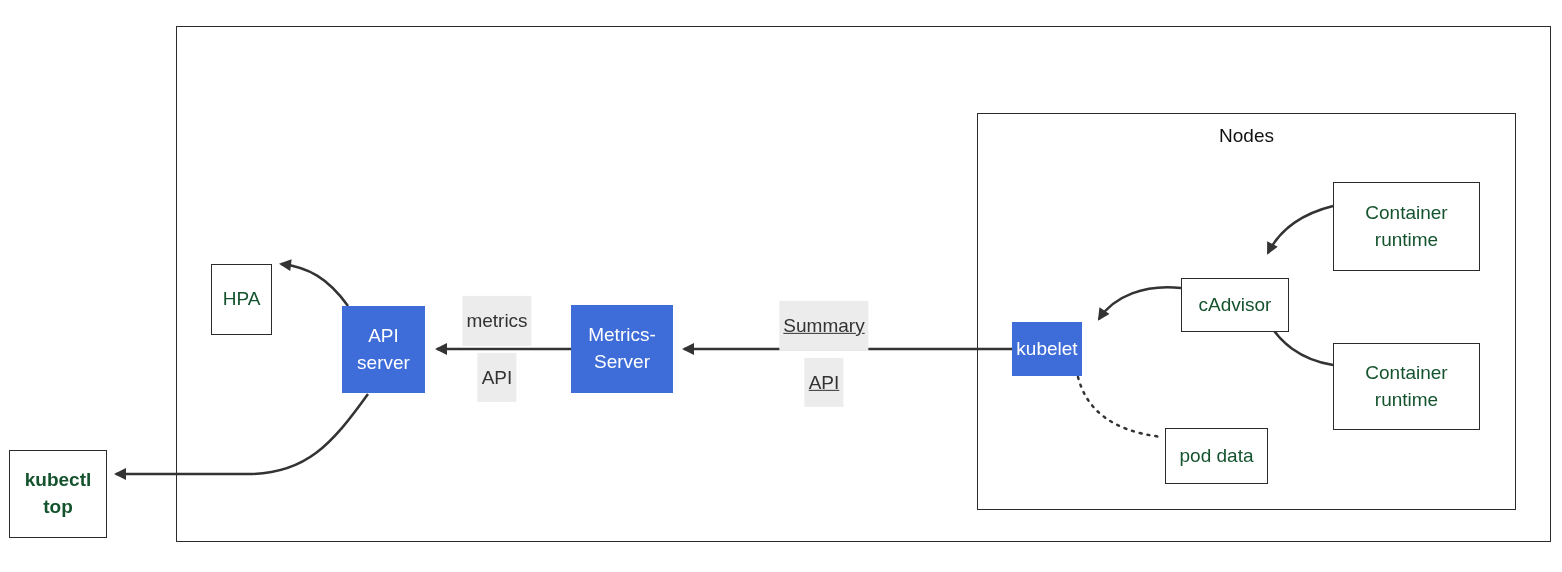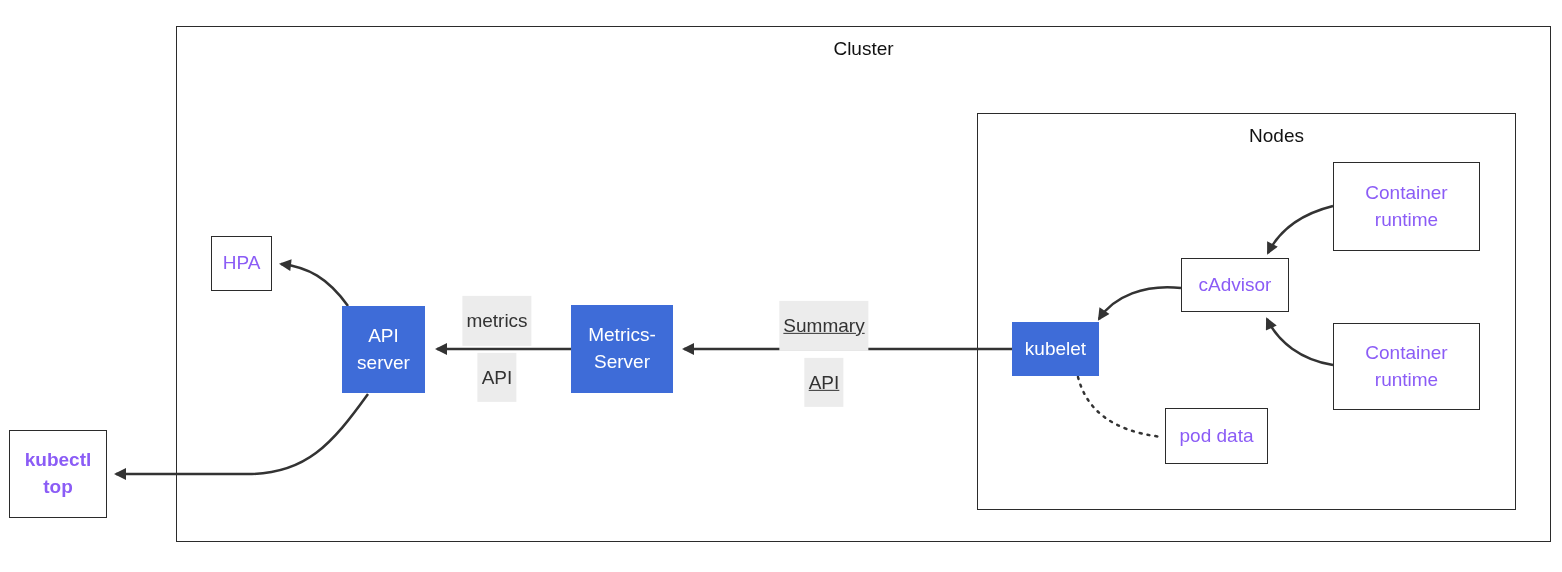--- a/index.html
+++ b/index.html
@@ -79,7 +79,6 @@
 <div class="canvas">
 
   <div class="group-box" style="left:176px; top:26px; width:1375px; height:516px;"></div>
-  <div class="group-title" style="left:176px; top:38px; width:1375px;">Cluster</div>
 
   <div class="group-box" style="left:977px; top:113px; width:539px; height:397px;"></div>
   <div class="group-title" style="left:977px; top:125px; width:539px;padding-left:30px;">Nodes</div>

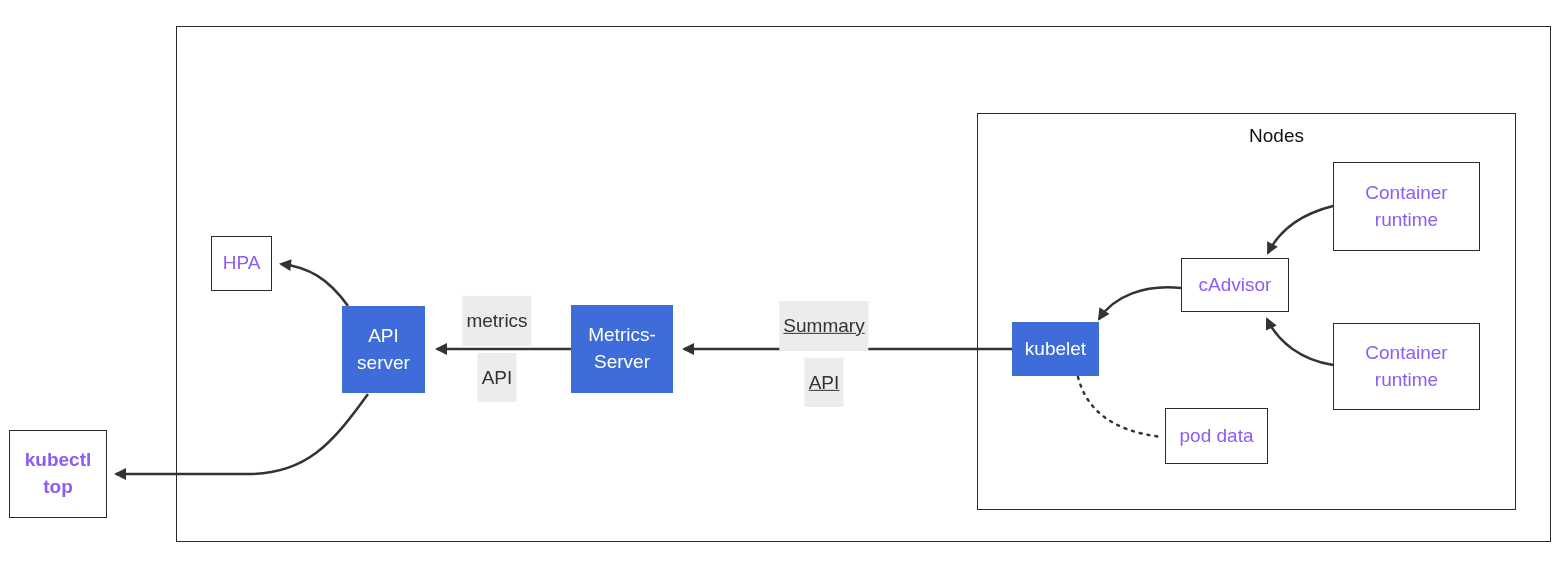--- a/index.html
+++ b/index.html
@@ -81,7 +81,7 @@
   <div class="group-box" style="left:176px; top:26px; width:1375px; height:516px;"></div>
 
   <div class="group-box" style="left:977px; top:113px; width:539px; height:397px;"></div>
-  <div class="group-title" style="left:977px; top:125px; width:539px;padding-left:30px;">Nodes</div>
+  <div class="group-title" style="left:977px; top:125px; width:539px;">Nodes</div>
 
   <svg class="edges-layer" viewBox="0 0 1562 572" xmlns="http://www.w3.org/2000/svg">
     <defs>

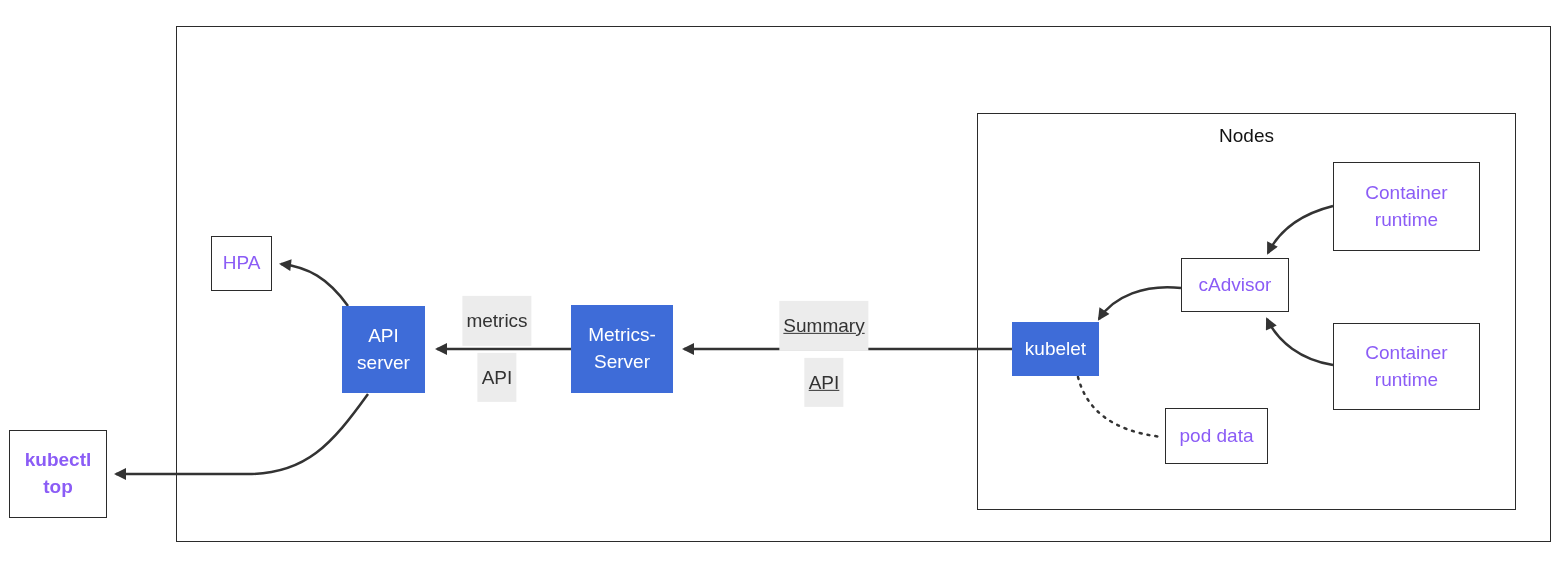--- a/index.html
+++ b/index.html
@@ -50,7 +50,8 @@
   .node.plain {
     background: #ffffff;
     border: 1.5px solid #2b2b2b;
-    color: #8b5cf6;
+    color: #14532d;
+    margin-top: 20px;
   }
   .node.accent {
     background: #3e6cd8;

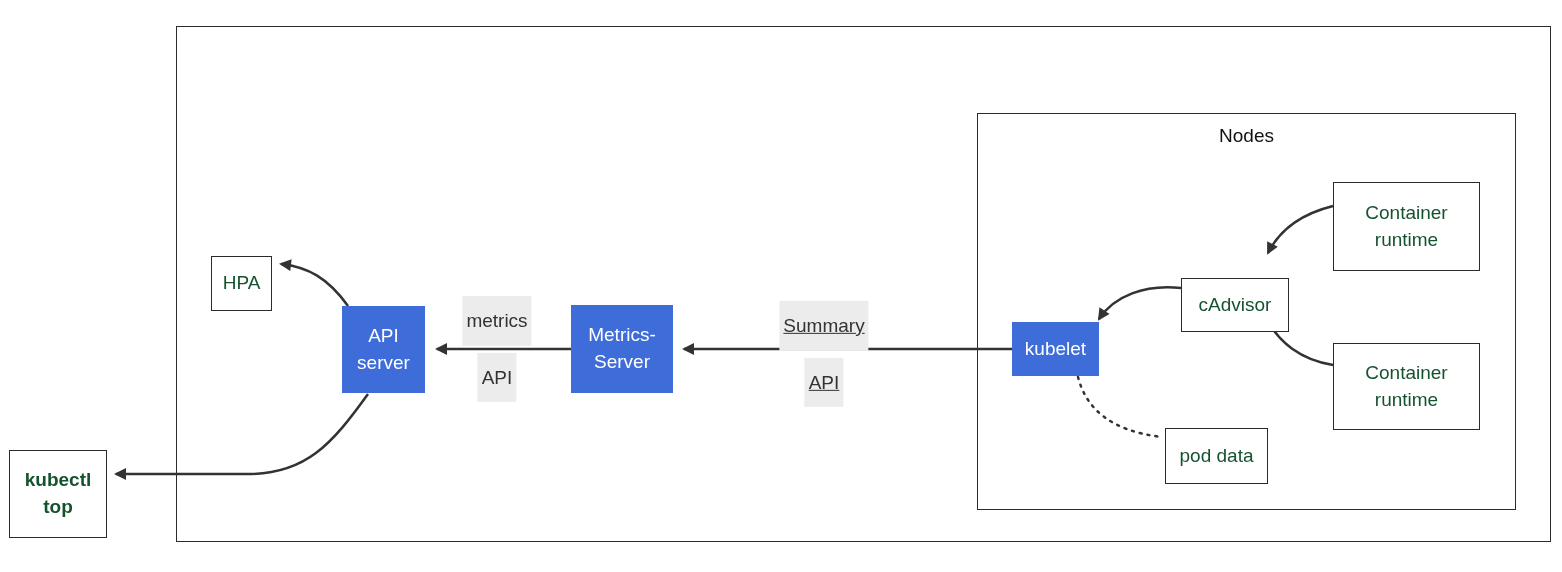--- a/index.html
+++ b/index.html
@@ -108,7 +108,7 @@
     <path d="M 1078 377 C 1086 408, 1110 431, 1162 437" fill="none" stroke="#333333" stroke-width="2.5" stroke-dasharray="2 6" stroke-linecap="round"></path>
   </svg>
 
-  <div class="node plain" style="left:211px; top:236px; width:61px; height:55px;">HPA</div>
+  <div class="node plain" style="left:211px; top:244px; width:61px; height:71px;">HPA</div>
 
   <div class="node accent" style="left:342px; top:306px; width:83px; height:87px;">API
 server</div>

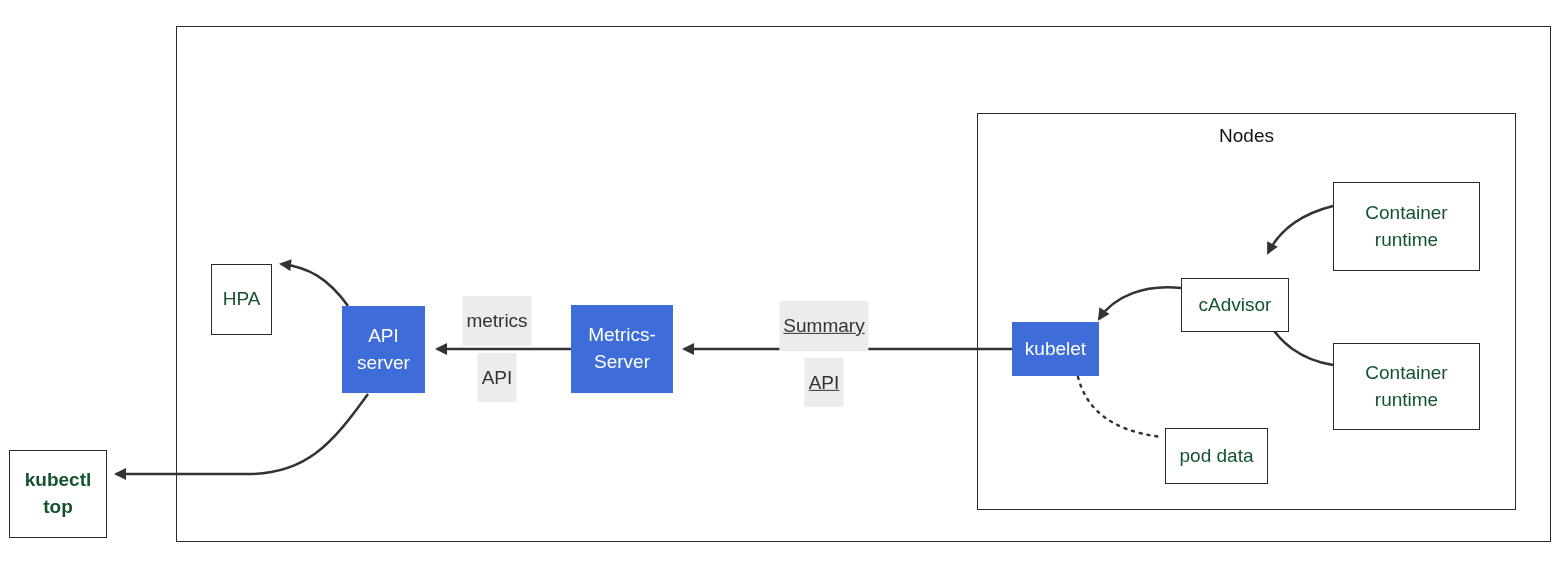--- a/index.html
+++ b/index.html
@@ -116,7 +116,7 @@
   <div class="node accent" style="left:571px; top:305px; width:102px; height:88px;">Metrics-
 Server</div>
 
-  <div class="node accent" style="left:1012px; top:322px; width:87px; height:54px;">kubelet</div>
+  <div class="node accent" style="left:1012px; top:322px; width:70px; height:54px;">kubelet</div>
 
   <div class="node plain" style="left:1181px; top:258px; width:108px; height:54px;">cAdvisor</div>
 

